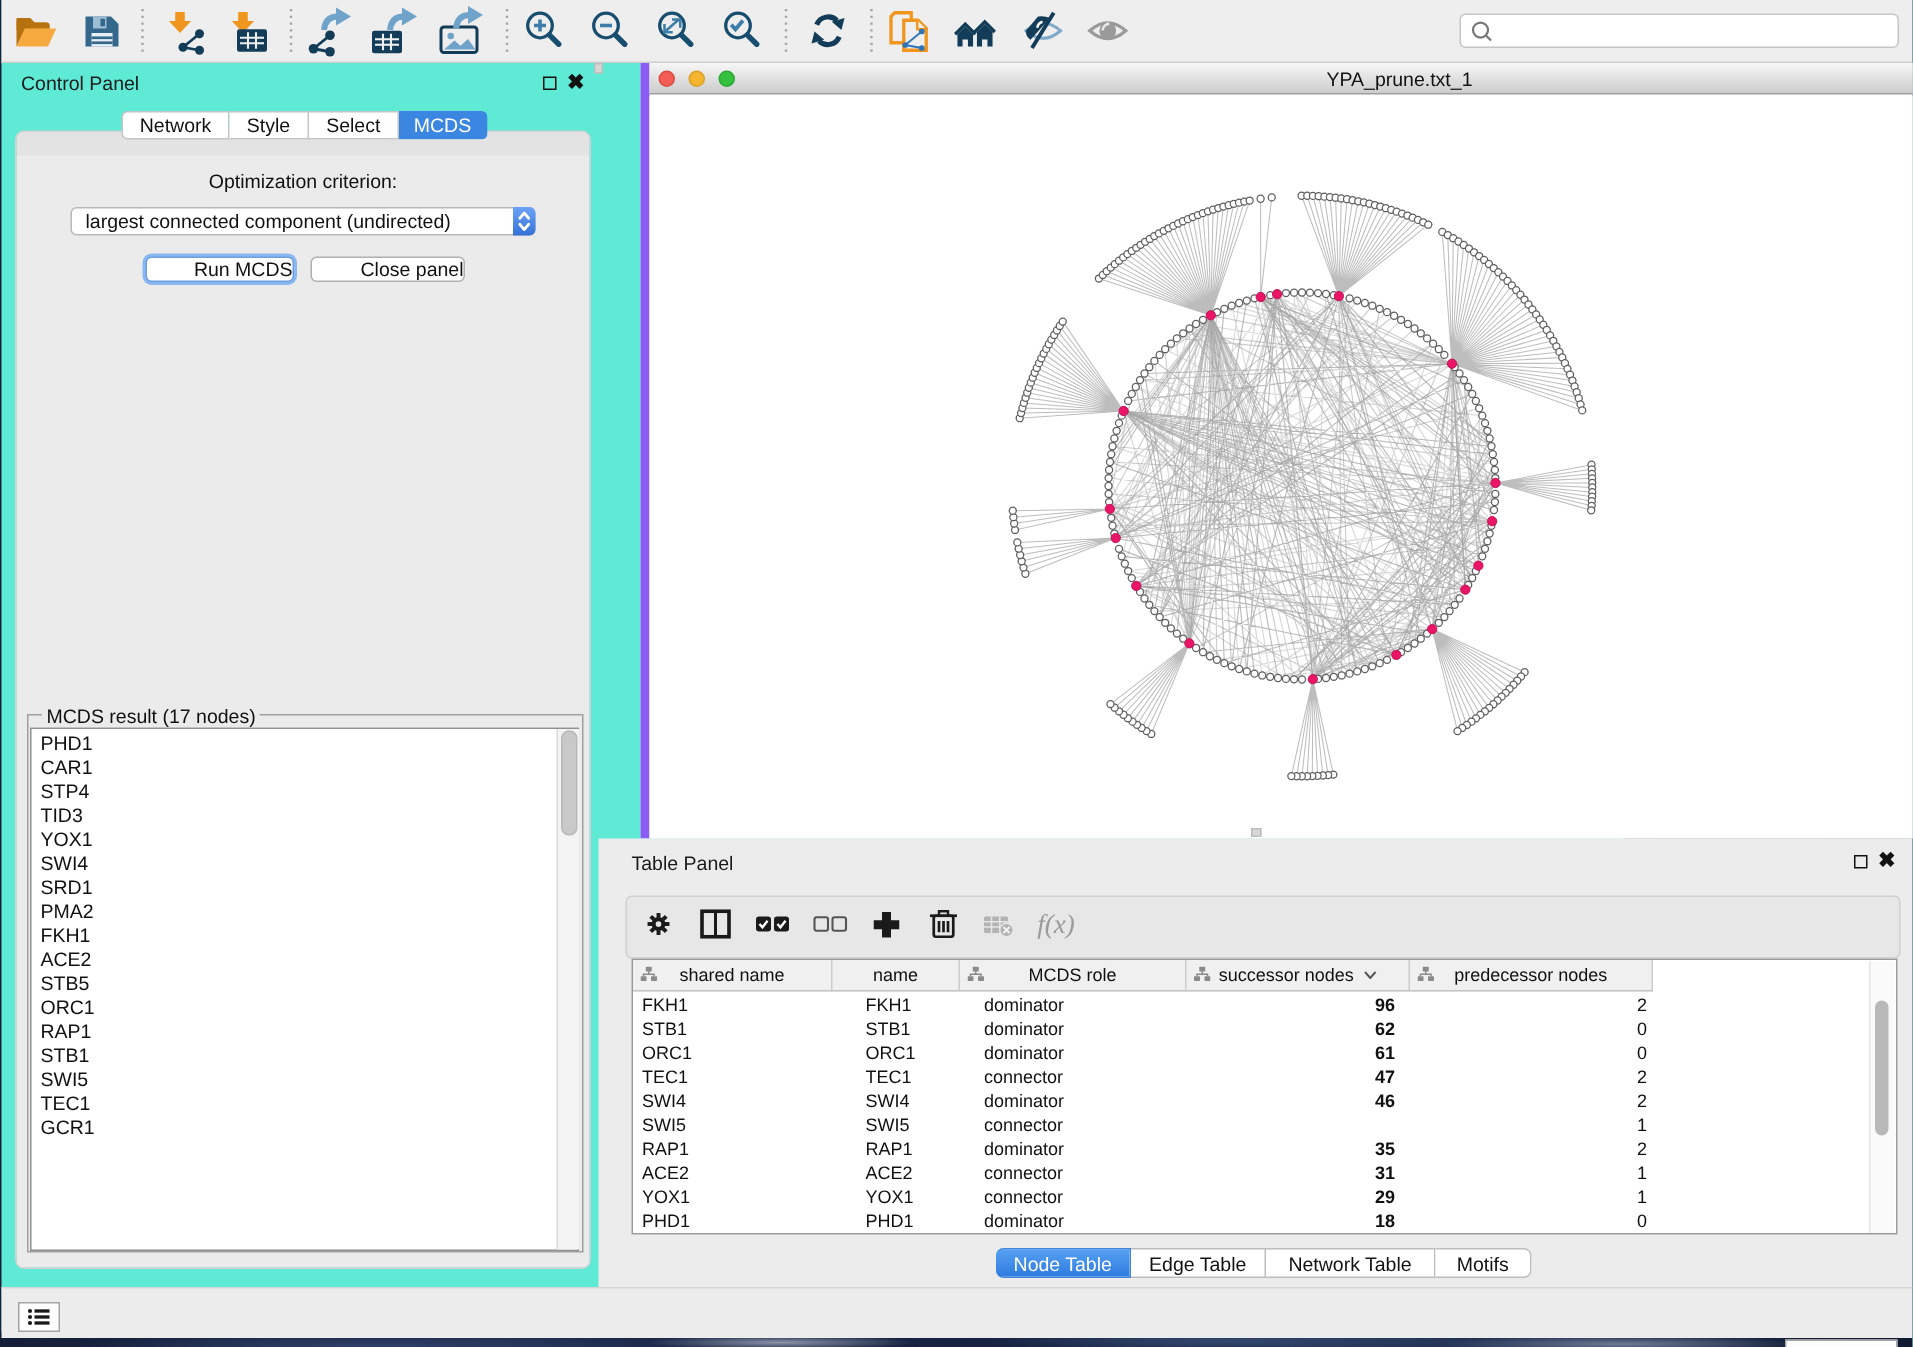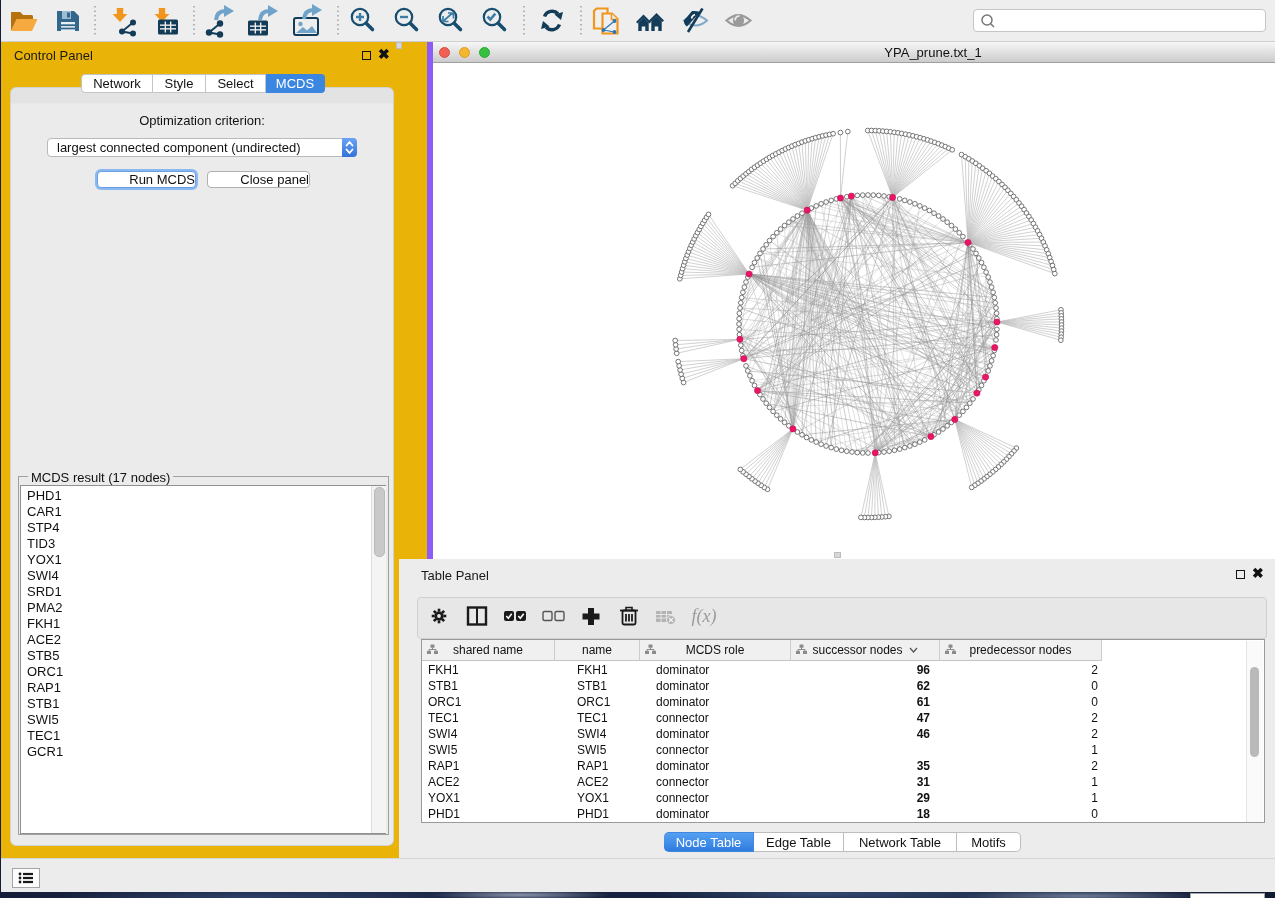--- a/index.html
+++ b/index.html
@@ -11,7 +11,7 @@
     radial-gradient(ellipse 200px 8px at 250px 897px, #2e3f66 0%, rgba(46,63,102,0) 100%),
     radial-gradient(ellipse 160px 7px at 820px 894px, #34486f 0%, rgba(52,72,111,0) 100%),
     linear-gradient(90deg, #141e38 0%, #1f2c4e 25%, #16223f 50%, #243455 75%, #101a32 100%); }
-#win { position:absolute; left:1px; top:0; width:1082px; height:892px; background:#eab308; border-radius:0 0 5px 5px; }
+#win { position:absolute; left:1px; top:0; width:1082px; height:892px; background:#5eead4; border-radius:0 0 5px 5px; }
 
 #toolbar { position:absolute; left:0; top:0; width:1274px; height:42px; background:#eeeeee; border-bottom:1px solid #cfcfcf; }
 #search { position:absolute; left:972px; top:9px; width:293px; height:23px; background:#fff; border:1px solid #c5c5c5; border-radius:4px; }

